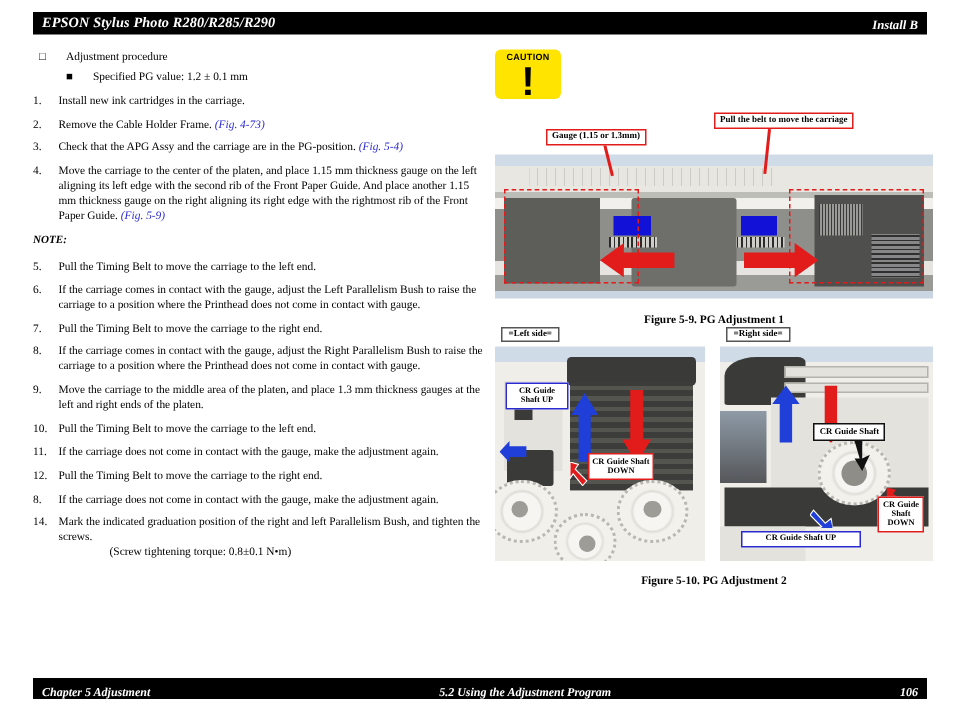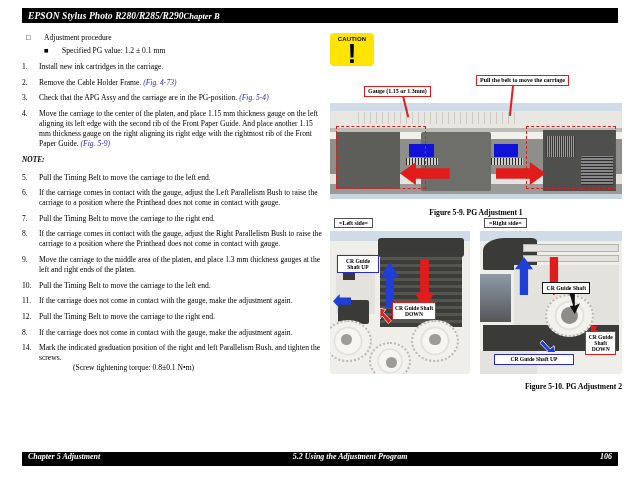--- a/index.html
+++ b/index.html
@@ -16,7 +16,7 @@
   .header-bar {
     position: absolute; left: 22px; top: 8px; width: 596px; height: 15px;
     background: #000; color: #fff;
-    display: flex; align-items: center; 
+    display: flex; align-items: center; justify-content: space-between;
     padding: 0 6px;
   }
   .header-title { font-style: italic; font-weight: bold; font-size: 9.5px; letter-spacing: .1px; }

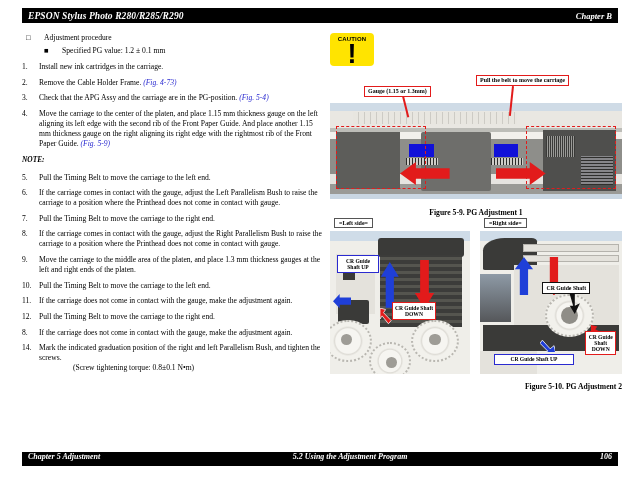--- a/index.html
+++ b/index.html
@@ -151,7 +151,7 @@
 
   <div class="header-bar">
     <span class="header-title">EPSON Stylus Photo R280/R285/R290</span>
-    <span class="header-rev">Chapter B</span>
+    <span class="header-rev">Install B</span>
   </div>
 
   <div class="left-col">

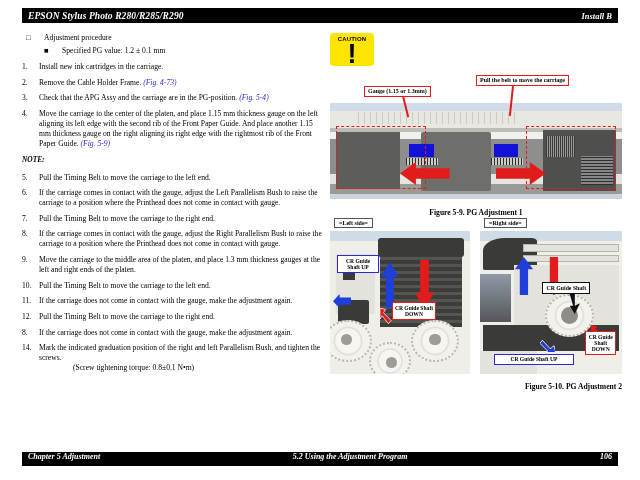--- a/index.html
+++ b/index.html
@@ -346,7 +346,7 @@
         <div class="lbl-red" style="left:74%; top:70%; width:22%;">CR Guide Shaft DOWN</div>
       </div>
 
-      <div class="fig-caption" style="position:absolute; left:0; top:158px; width:292px;text-align:right;">Figure 5-10.  PG Adjustment 2</div>
+      <div class="fig-caption" style="position:absolute; left:0; top:158px; width:292px;">Figure 5-10.  PG Adjustment 2</div>
     </div>
 
   </div>

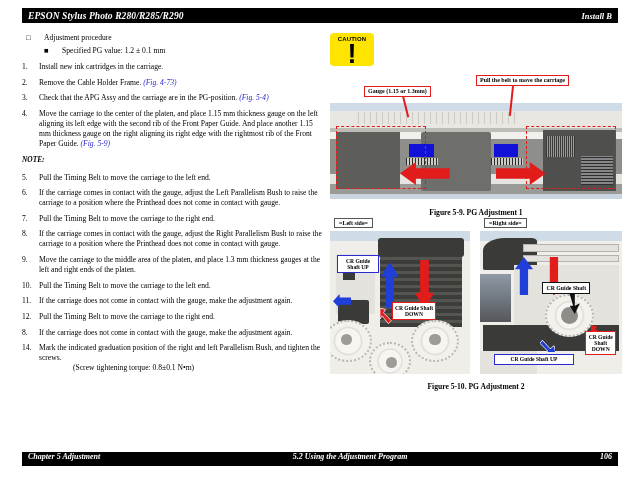--- a/index.html
+++ b/index.html
@@ -26,7 +26,7 @@
   .footer-bar {
     position: absolute; left: 22px; bottom: 14px; width: 596px; height: 14px;
     background: #000; color: #fff;
-    display: flex; align-items: flex-start; padding: 0 6px;
+    display: flex; align-items: flex-end; padding: 0 6px;
   }
   .footer-left   { font-style: italic; font-weight: bold; font-size: 8px; flex: 0 0 auto; }
   .footer-center { font-style: italic; font-weight: bold; font-size: 8px; flex: 1 1 auto; text-align: center; }

